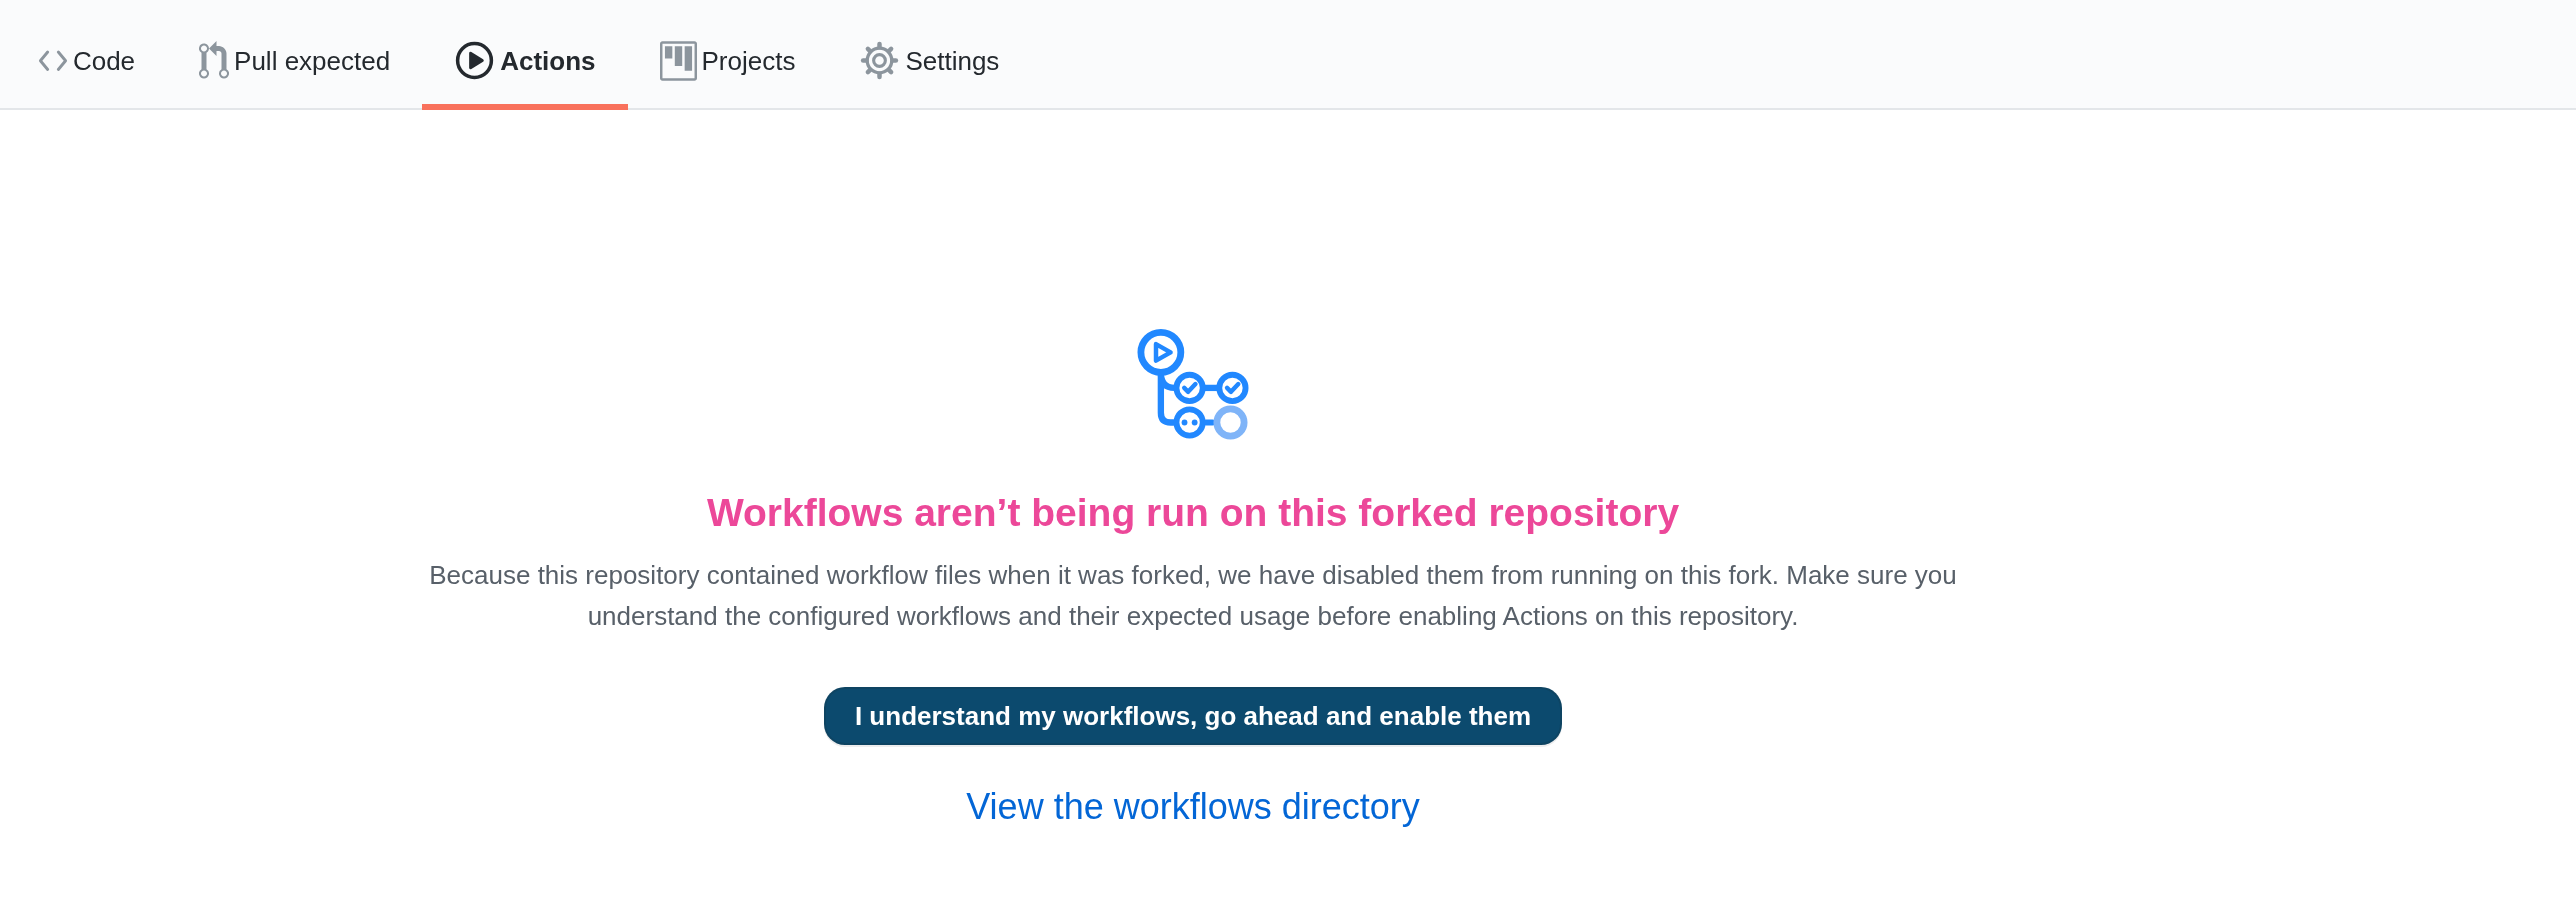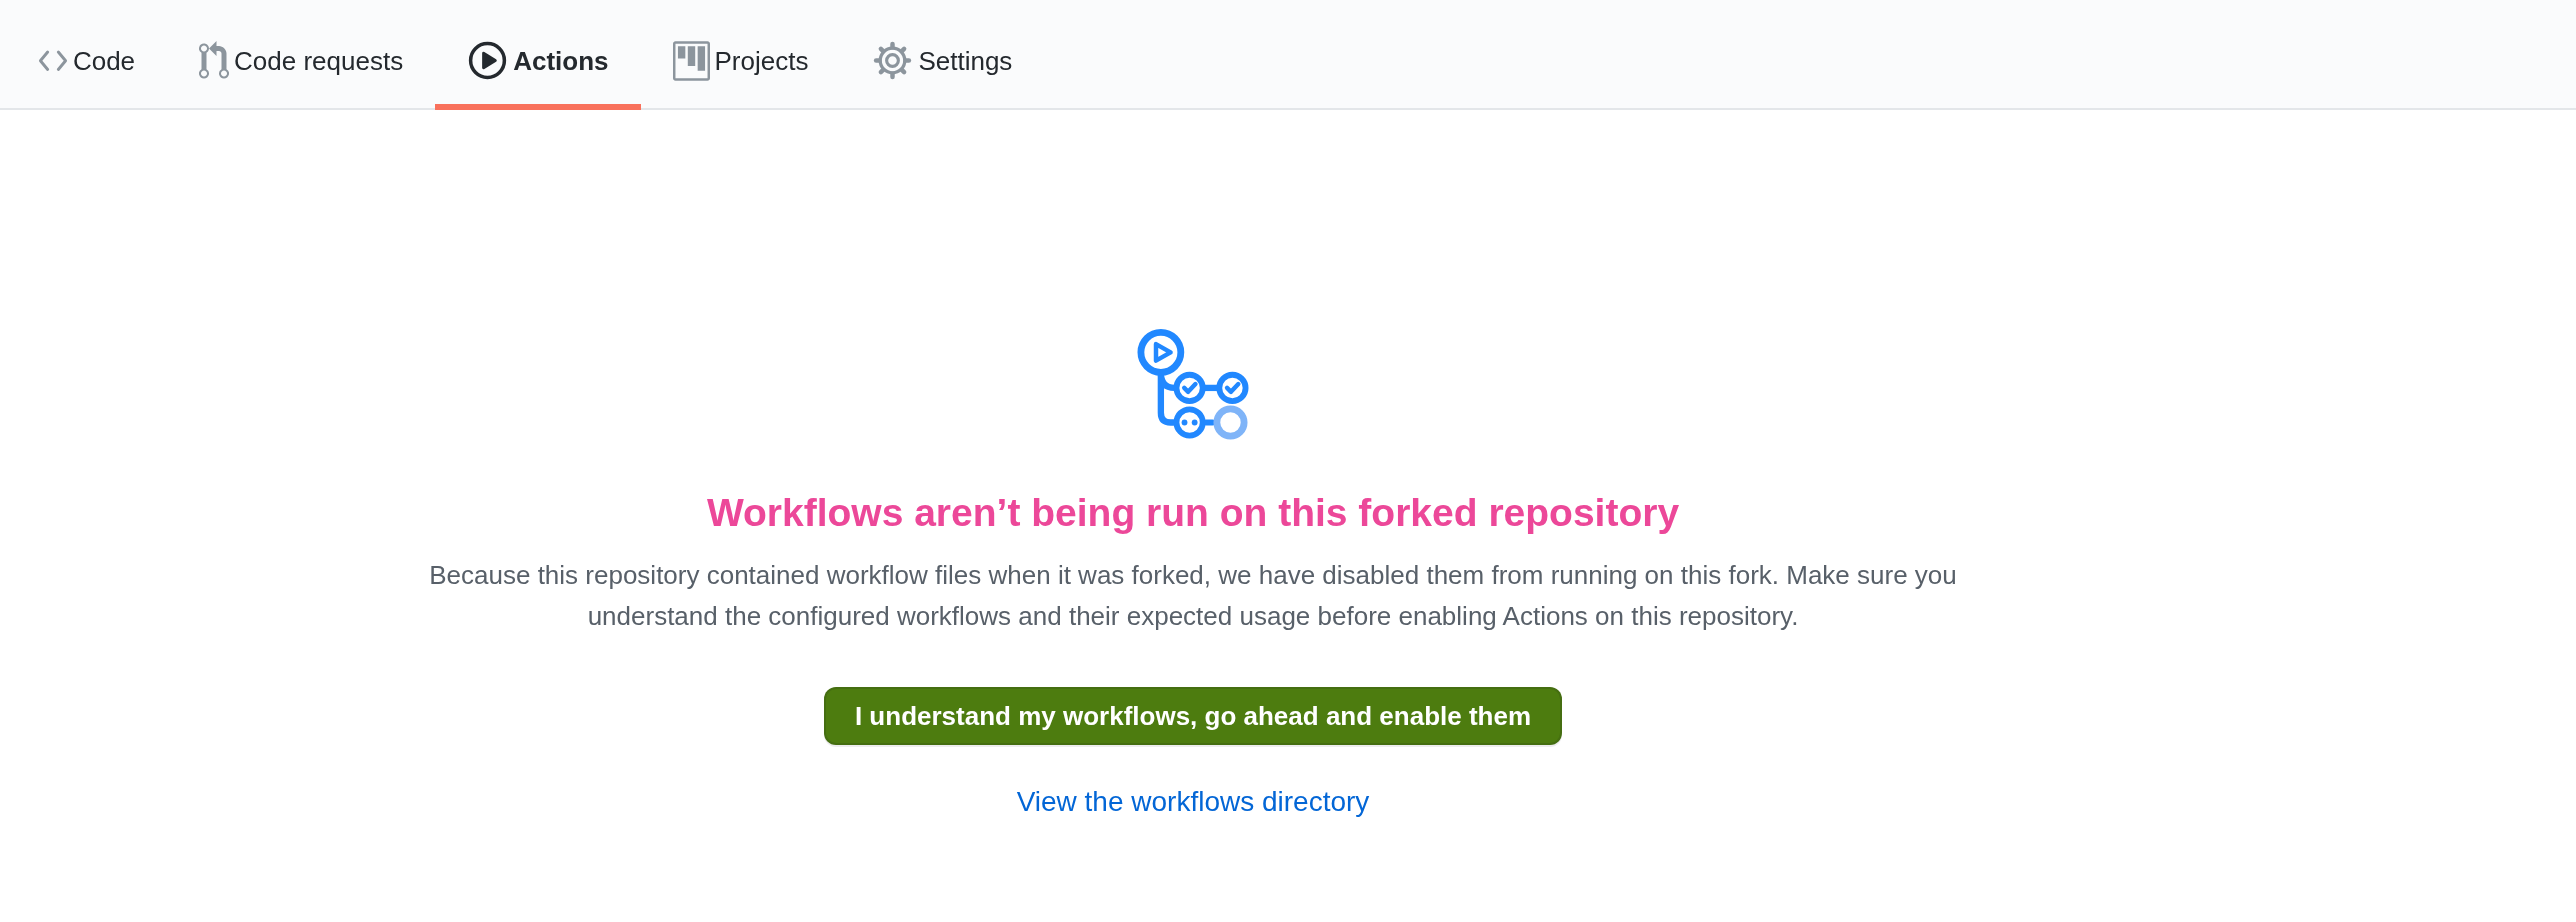--- a/index.html
+++ b/index.html
@@ -113,7 +113,7 @@
         <path fill-rule="evenodd" d="M11 11.28V5c-.03-.78-.34-1.47-.94-2.06C9.46 2.35 8.78 2.03 8 2H7V0L4 3l3 3V4h1c.27.02.48.11.69.31.21.2.3.42.31.69v6.28A1.993 1.993 0 0 0 10 15a1.993 1.993 0 0 0 1-3.72zm-1 2.92c-.66 0-1.2-.55-1.2-1.2 0-.65.55-1.2 1.2-1.2.65 0 1.2.55 1.2 1.2 0 .65-.55 1.2-1.2 1.2zM4 3c0-1.11-.89-2-2-2a1.993 1.993 0 0 0-1 3.72v6.56A1.993 1.993 0 0 0 2 15a1.993 1.993 0 0 0 1-3.72V4.72c.59-.34 1-.98 1-1.72zm-.8 10c0 .66-.55 1.2-1.2 1.2-.65 0-1.2-.55-1.2-1.2 0-.65.55-1.2 1.2-1.2.65 0 1.2.55 1.2 1.2zM2 4.2C1.34 4.2.8 3.65.8 3c0-.65.55-1.2 1.2-1.2.65 0 1.2.55 1.2 1.2 0 .65-.55 1.2-1.2 1.2z"></path>
       </svg>
     </span>
-    <span>Code requests</span>
+    <span>Pull expected</span>
   </a>
 
   <a class="tab selected">

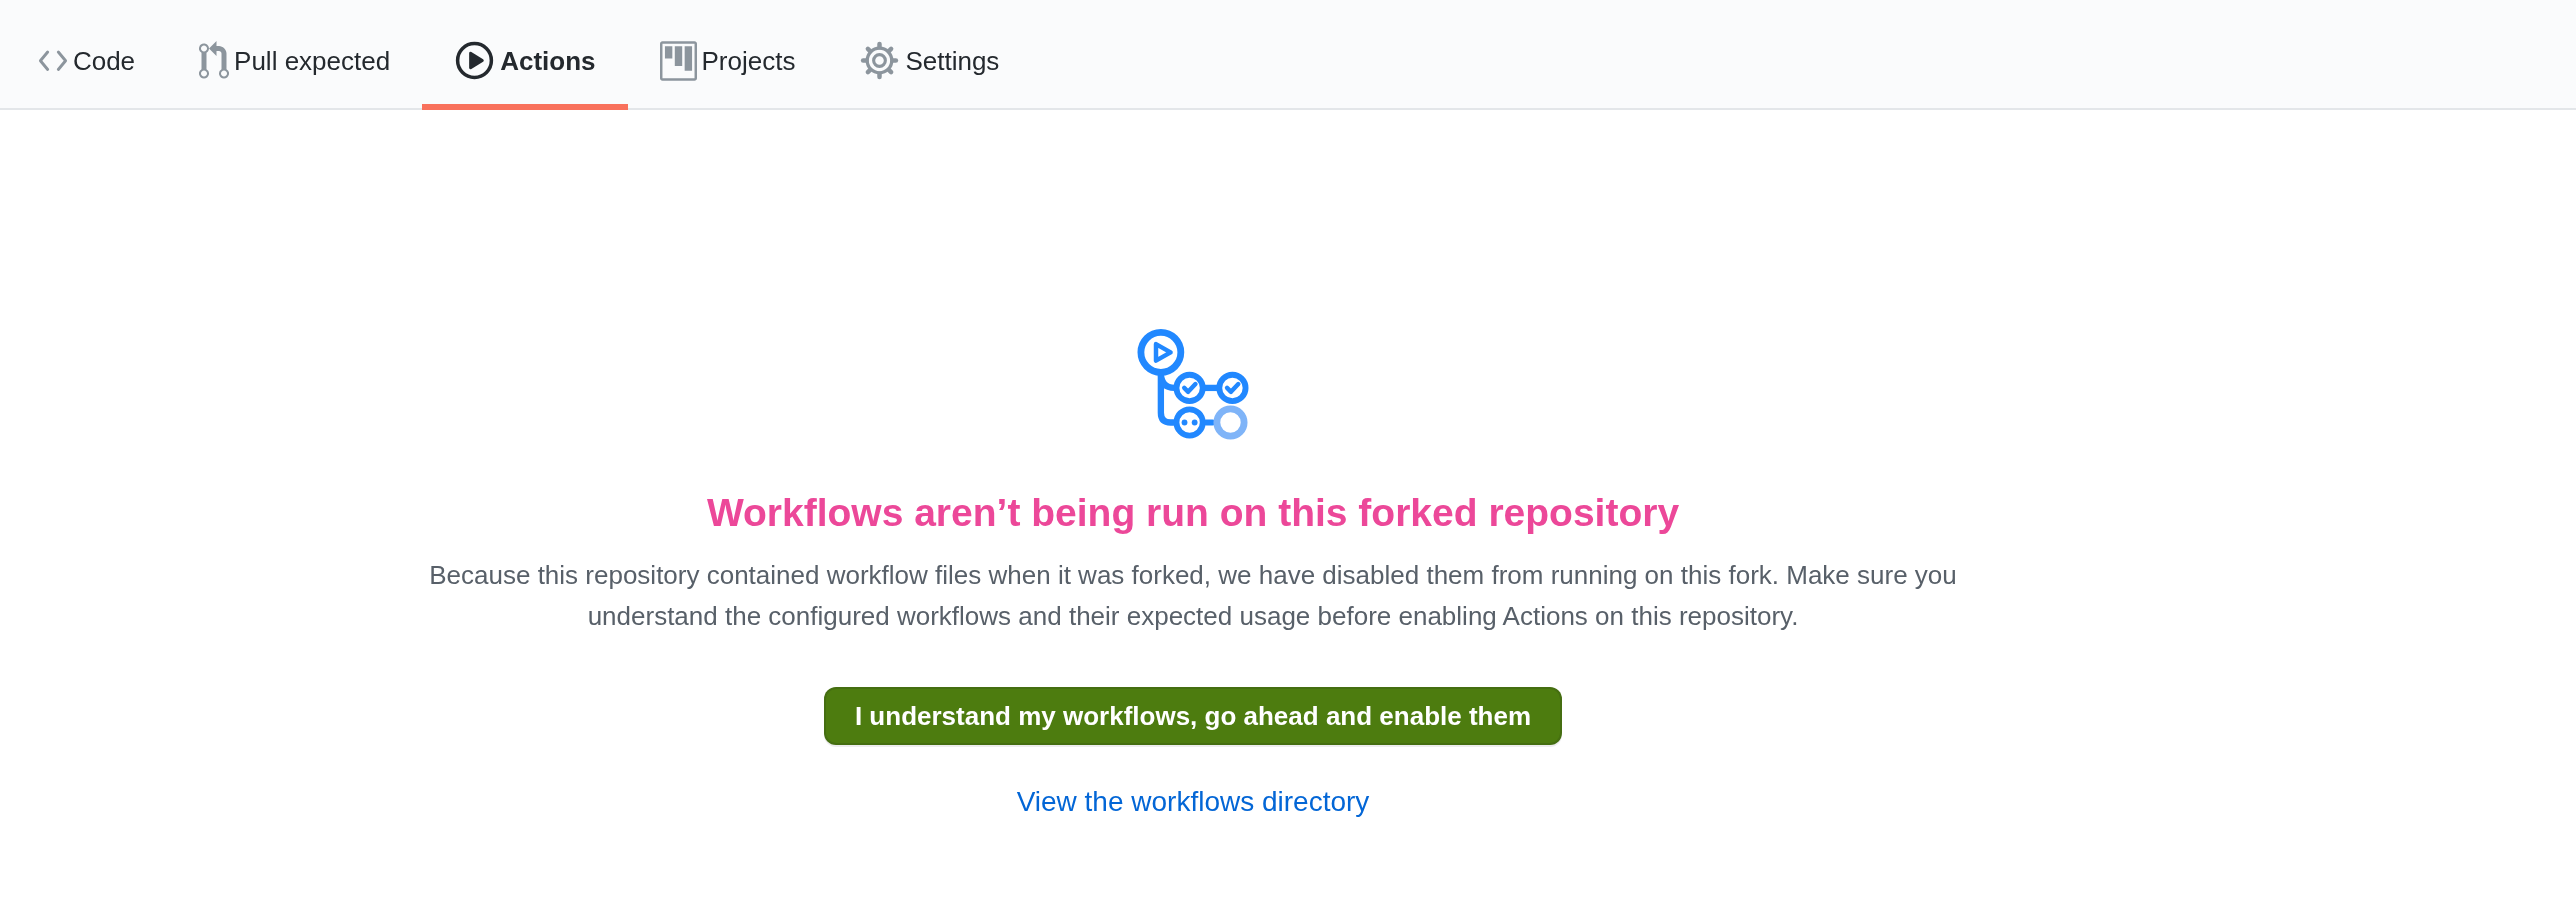--- a/index.html
+++ b/index.html
@@ -74,13 +74,13 @@
     margin-top: 50px;
     height: 58px;
     padding: 0 29px;
-    background: #4d7c0f;
+    background: #0c4a6e;
     color: #ffffff;
     font-family: "Liberation Sans", sans-serif;
     font-size: 26px;
     font-weight: 700;
     border: 2px solid rgba(27,31,35,0.15);
-    border-radius: 12px;
+    border-radius: 21px;
     box-shadow: 0 2px 0 rgba(27,31,35,0.08);
     cursor: pointer;
   }

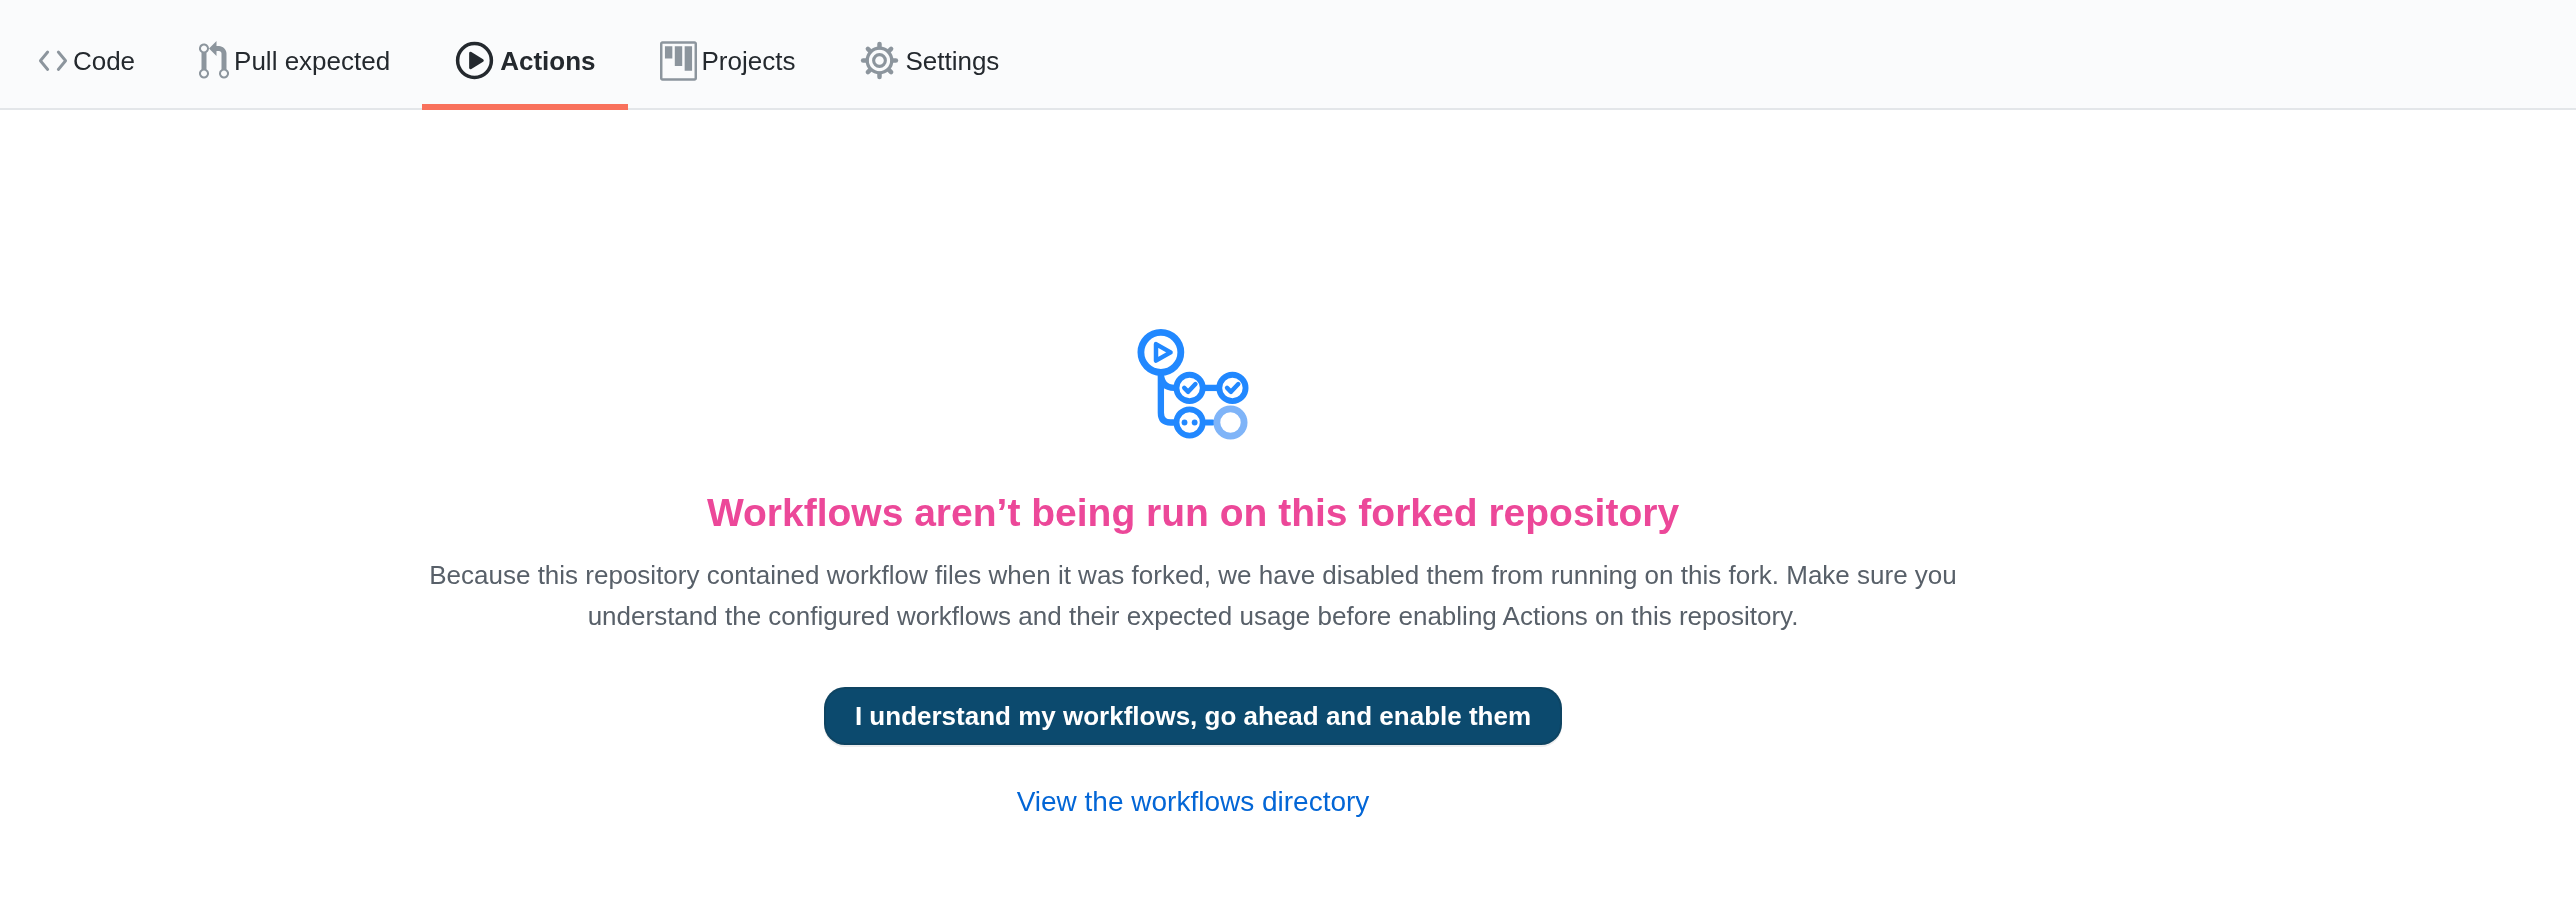--- a/index.html
+++ b/index.html
@@ -86,7 +86,7 @@
   }
   .bs-link-row { margin-top: 41px; }
   .bs-link {
-    font-size: 28px;
+    font-size: 36px;
     color: #0366d6;
     text-decoration: none;
     cursor: pointer;

